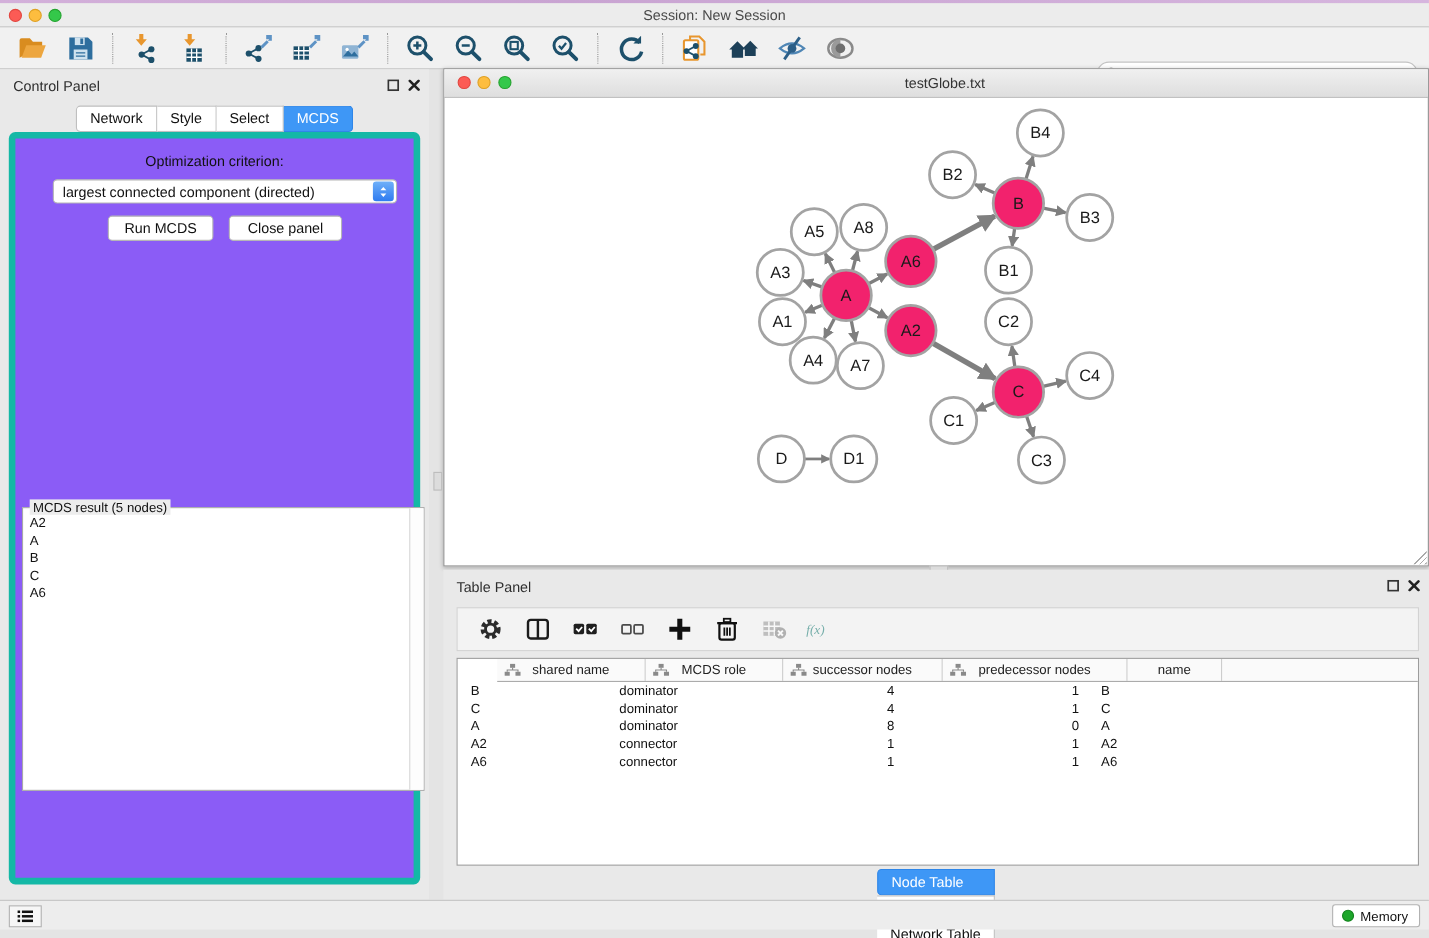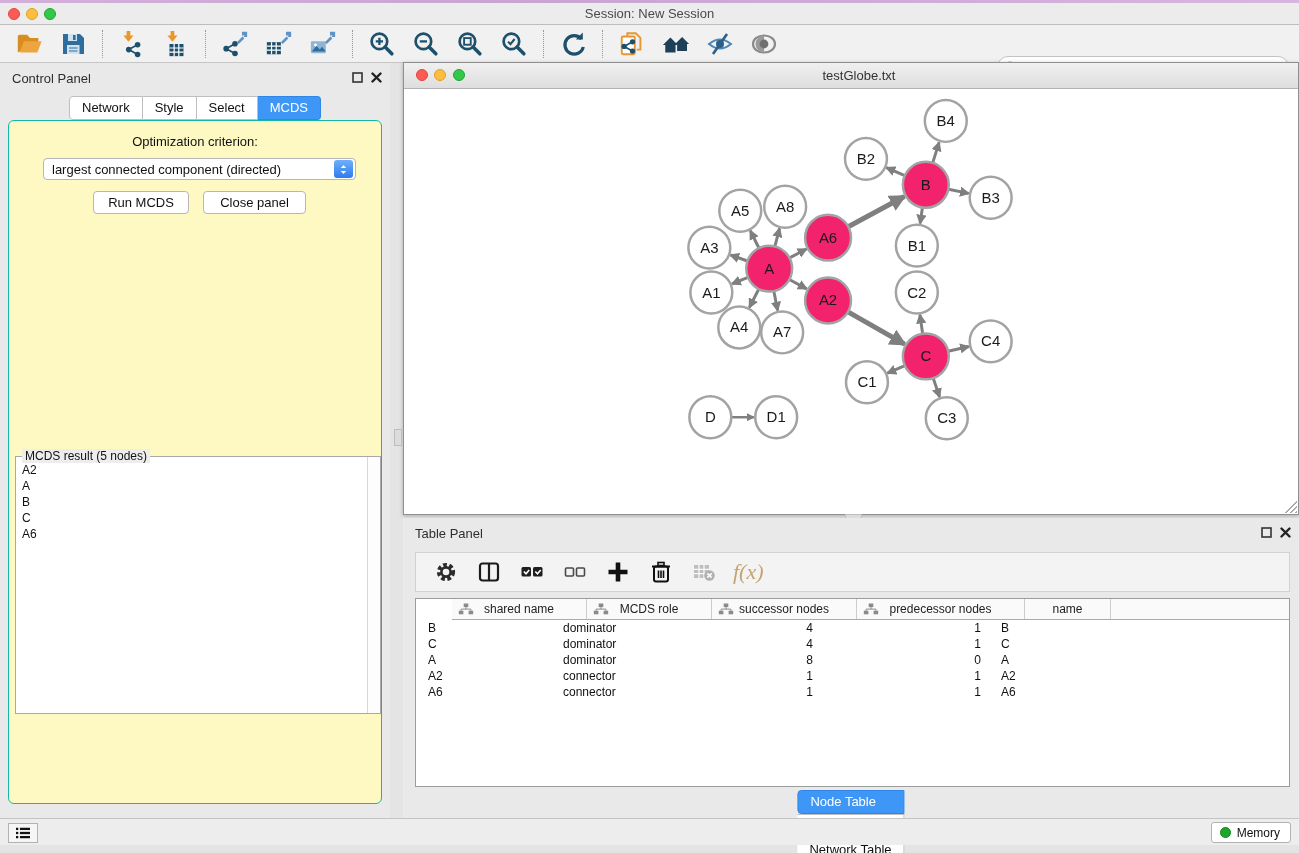--- a/index.html
+++ b/index.html
@@ -45,7 +45,7 @@
   #cp-tabs { position:absolute; left:50%; transform:translateX(-50%); top:33px; }
 
   #cp-body { position:absolute; left:8px; top:57px; width:374px; height:684px;
-    background:#fef9c3; border:1px solid #14b8a6; border-radius:6px; }
+    background:#8b5cf6; border:6px solid #14b8a6; border-radius:6px; }
   #opt-label { position:absolute; left:0; right:0; top:13px; text-align:center; font-size:13px; color:#111; }
   #criterion-select { position:absolute; left:34px; top:37px; width:313px; height:22px; background:#fff;
     border:1px solid #b6b6b6; border-radius:4px; display:flex; align-items:center; cursor:default; }

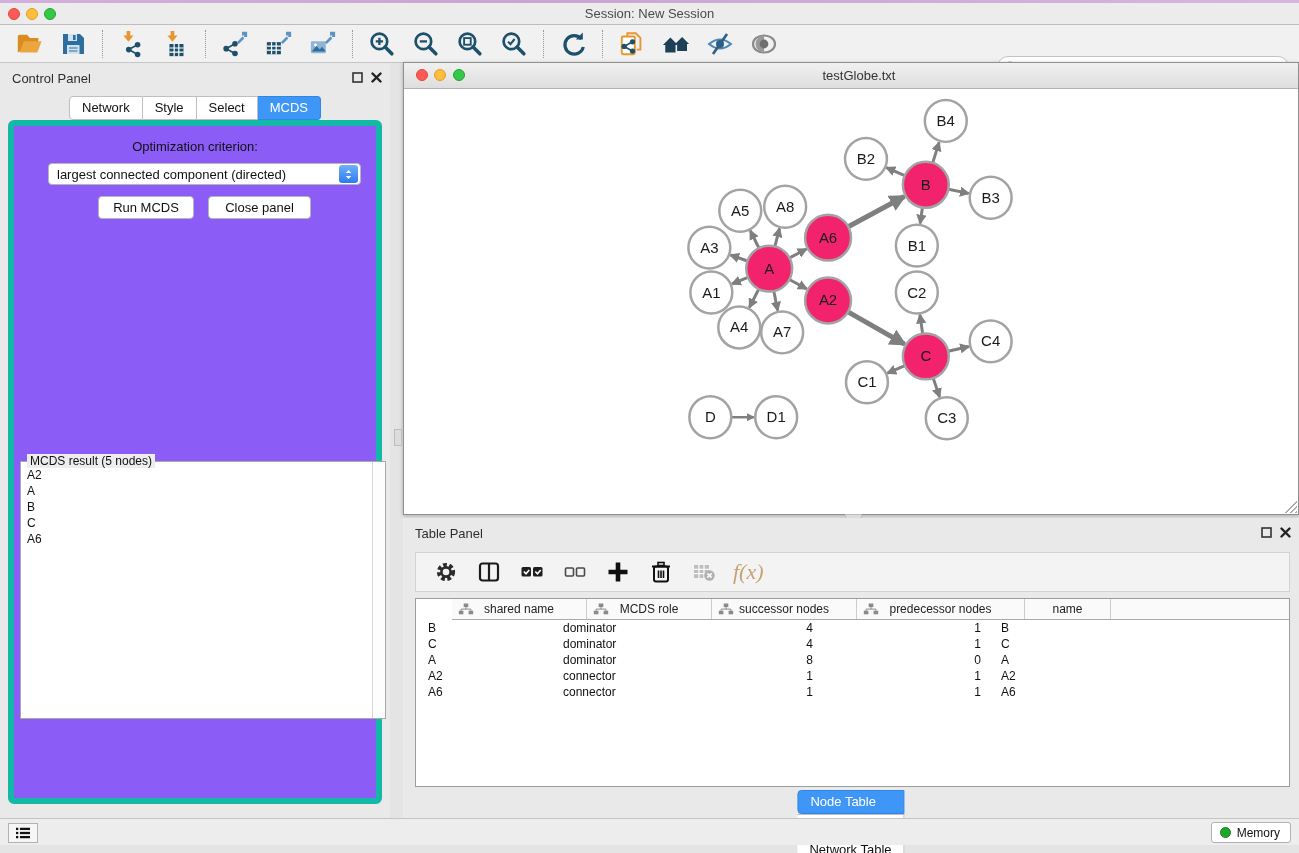--- a/index.html
+++ b/index.html
@@ -85,7 +85,7 @@
     border:1px solid #d2d2d2; display:flex; align-items:center; gap:15px; padding-left:16px; }
   #tp-toolbar .tb-btn { width:28px; height:28px; }
   #tp-toolbar .tb-btn svg { width:24px; height:24px; }
-  #tp-toolbar .fx { font-family:"Liberation Serif", serif; font-style:italic; font-size:22px; color:#a16207; }
+  #tp-toolbar .fx { font-family:"Liberation Serif", serif; font-style:italic; font-size:12px; color:#0f766e; }
   #tp-toolbar .disabled { opacity:.55; }
 
   #tp-table { position:absolute; left:12px; top:80px; width:875px; height:189px; background:#fff;

